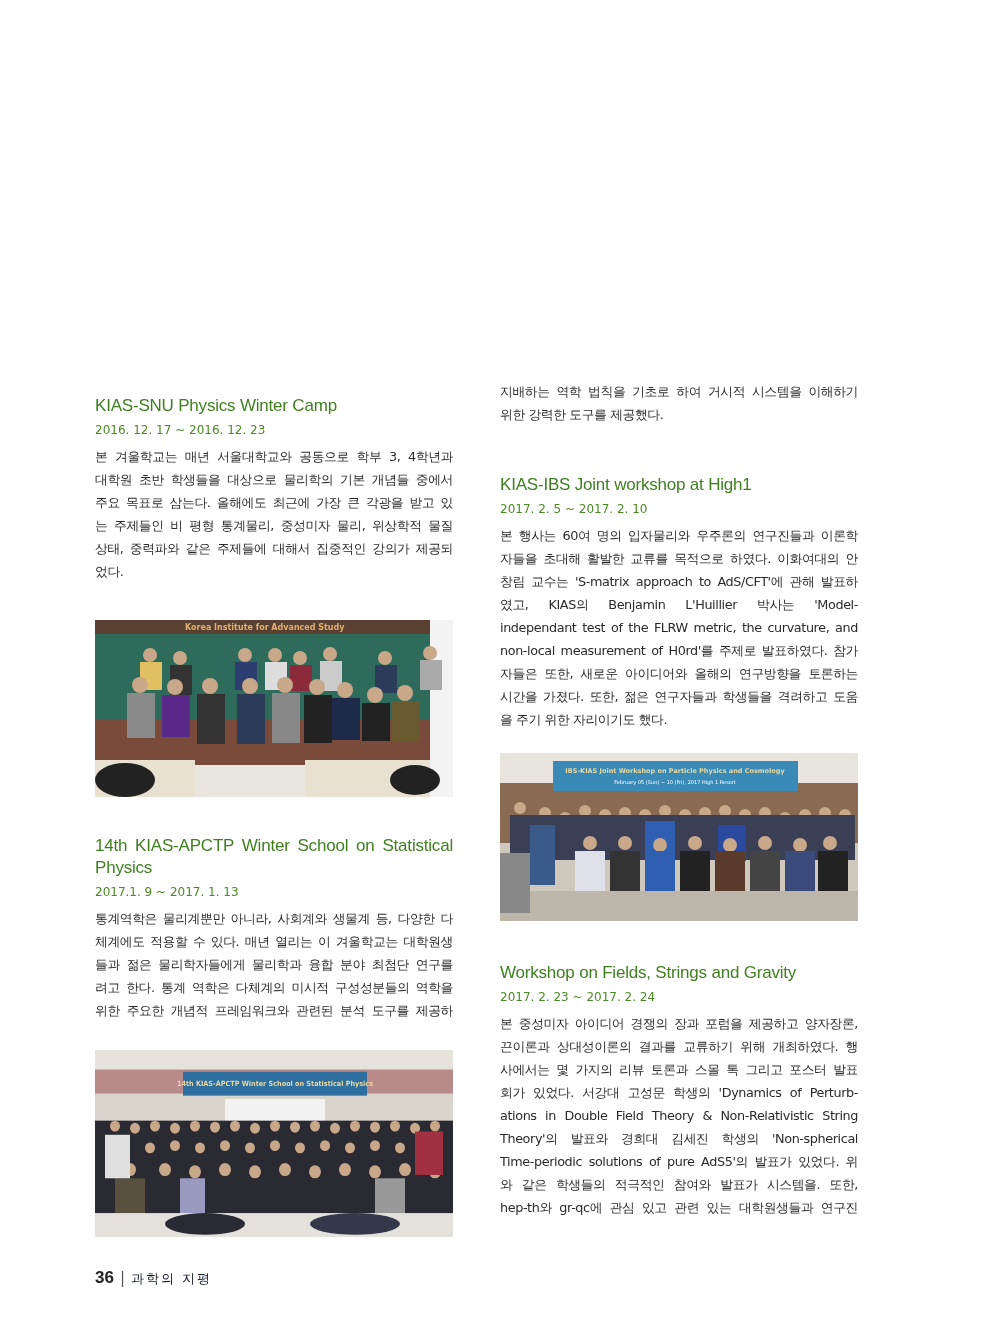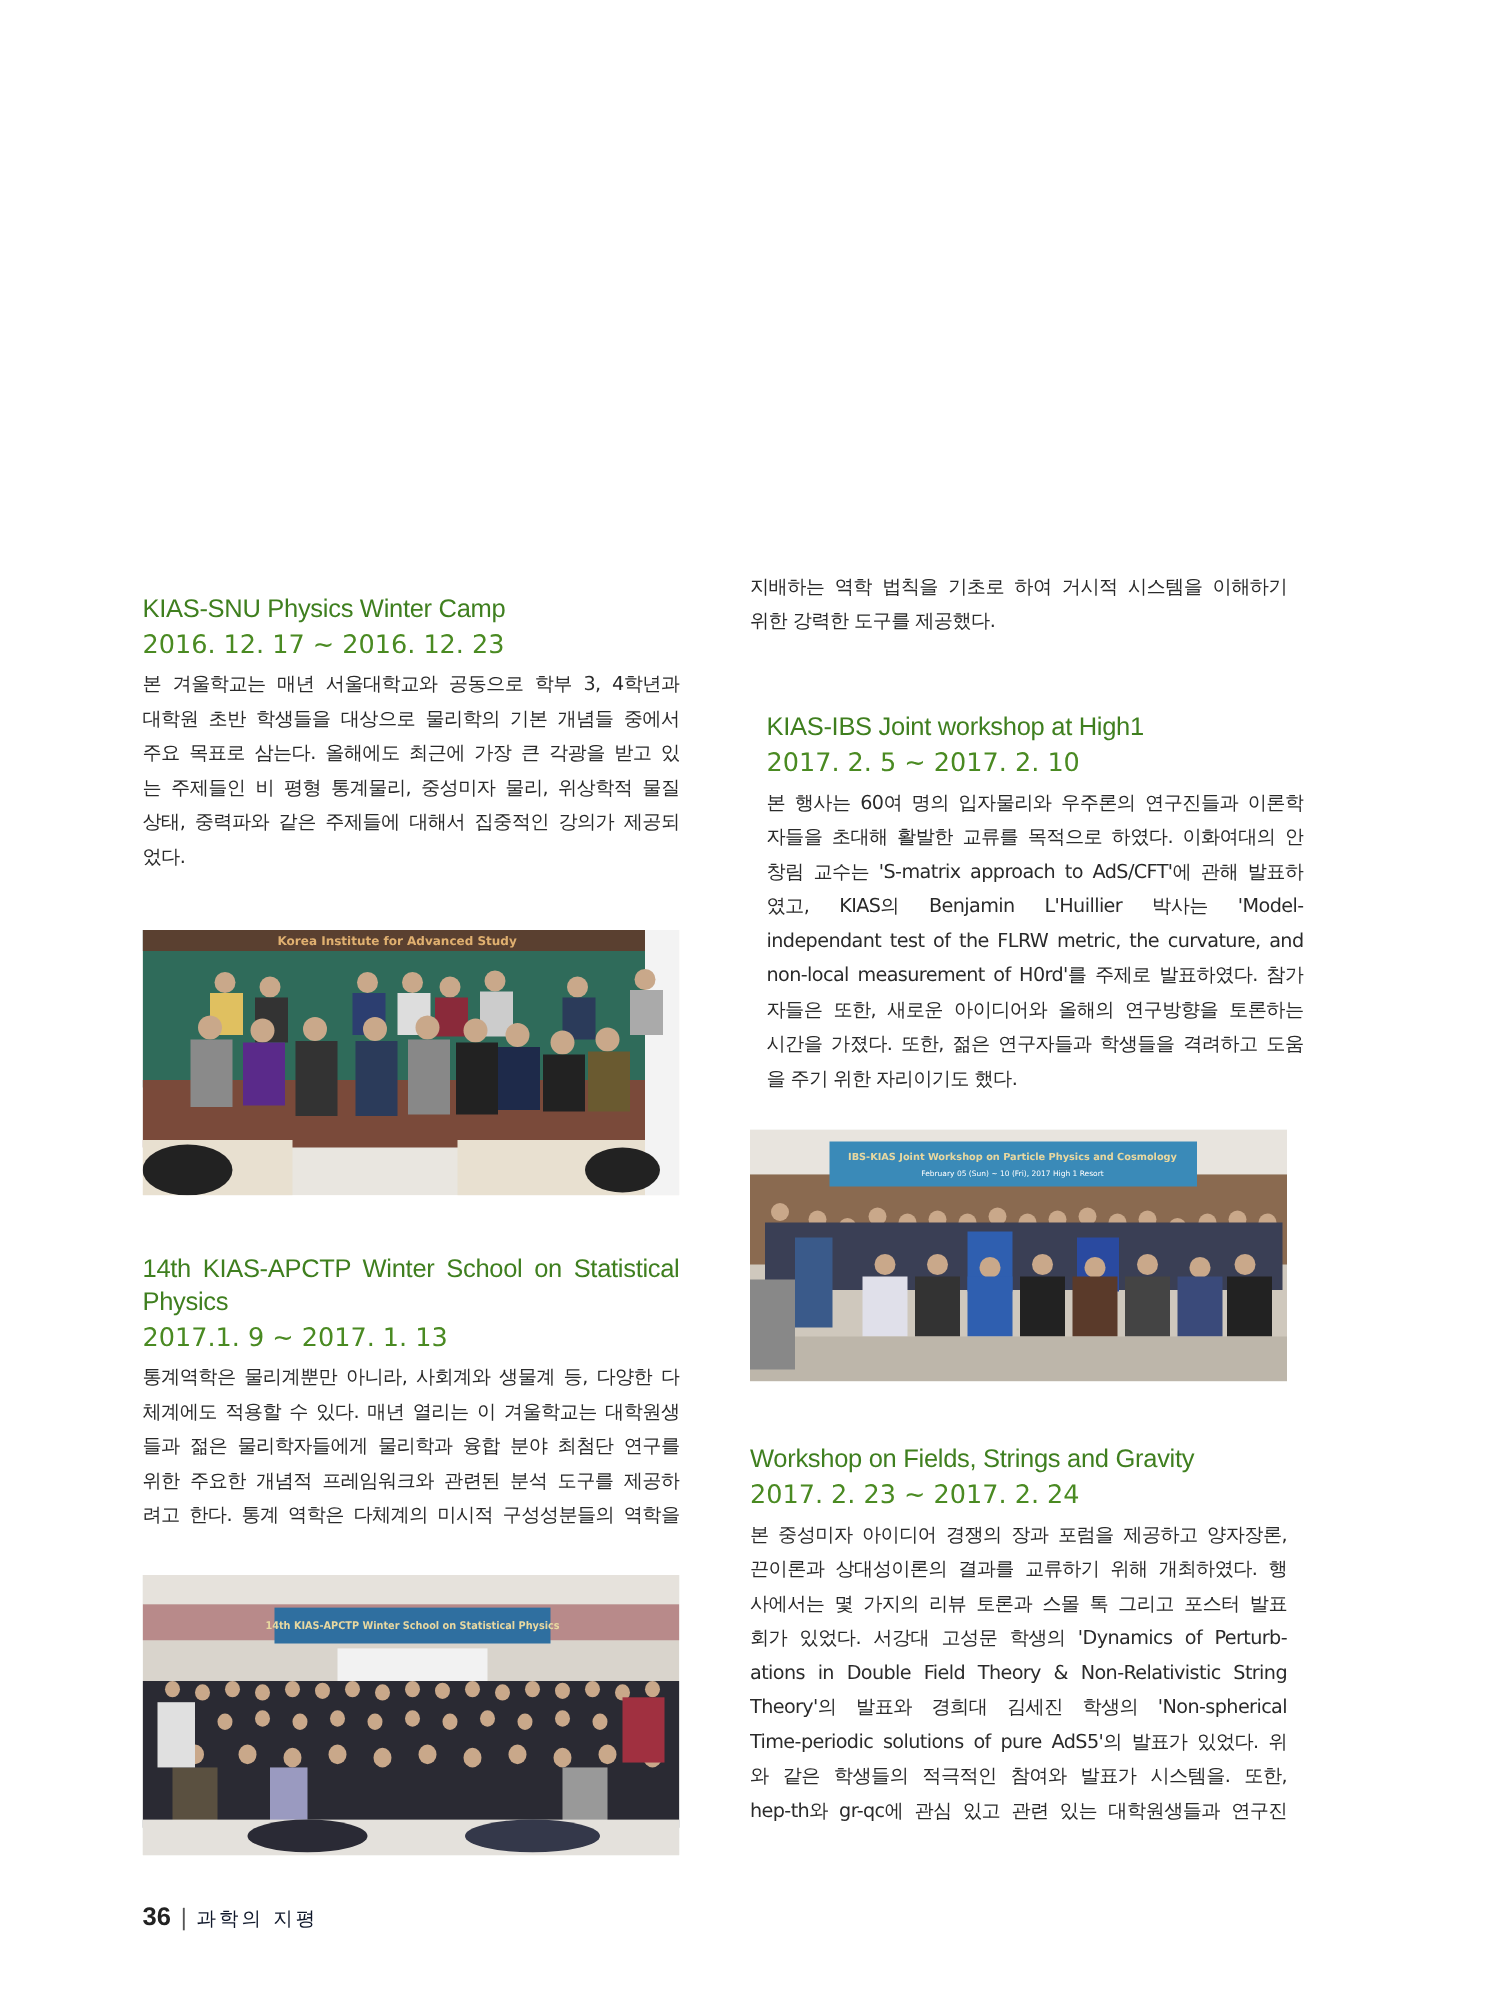--- a/index.html
+++ b/index.html
@@ -10,7 +10,7 @@
     .col-right { left: 500px; }
     .title { color: #3f7f1f; font-family: "Liberation Sans", sans-serif; font-size: 17px;
              line-height: 22px; margin: 0; font-weight: normal; letter-spacing: -0.2px; }
-    .date { color: #4a8a22; font-size: 17px; line-height: 18px; margin: 4px 0 6px 0;
+    .date { color: #4a8a22; font-size: 12px; line-height: 18px; margin: 4px 0 6px 0;
             font-family: "DejaVu Sans", sans-serif; }
     .body-text { font-size: 12.8px; line-height: 23px; margin: 0; text-align: justify;
                  letter-spacing: -0.4px; color: #2a2a2a; }

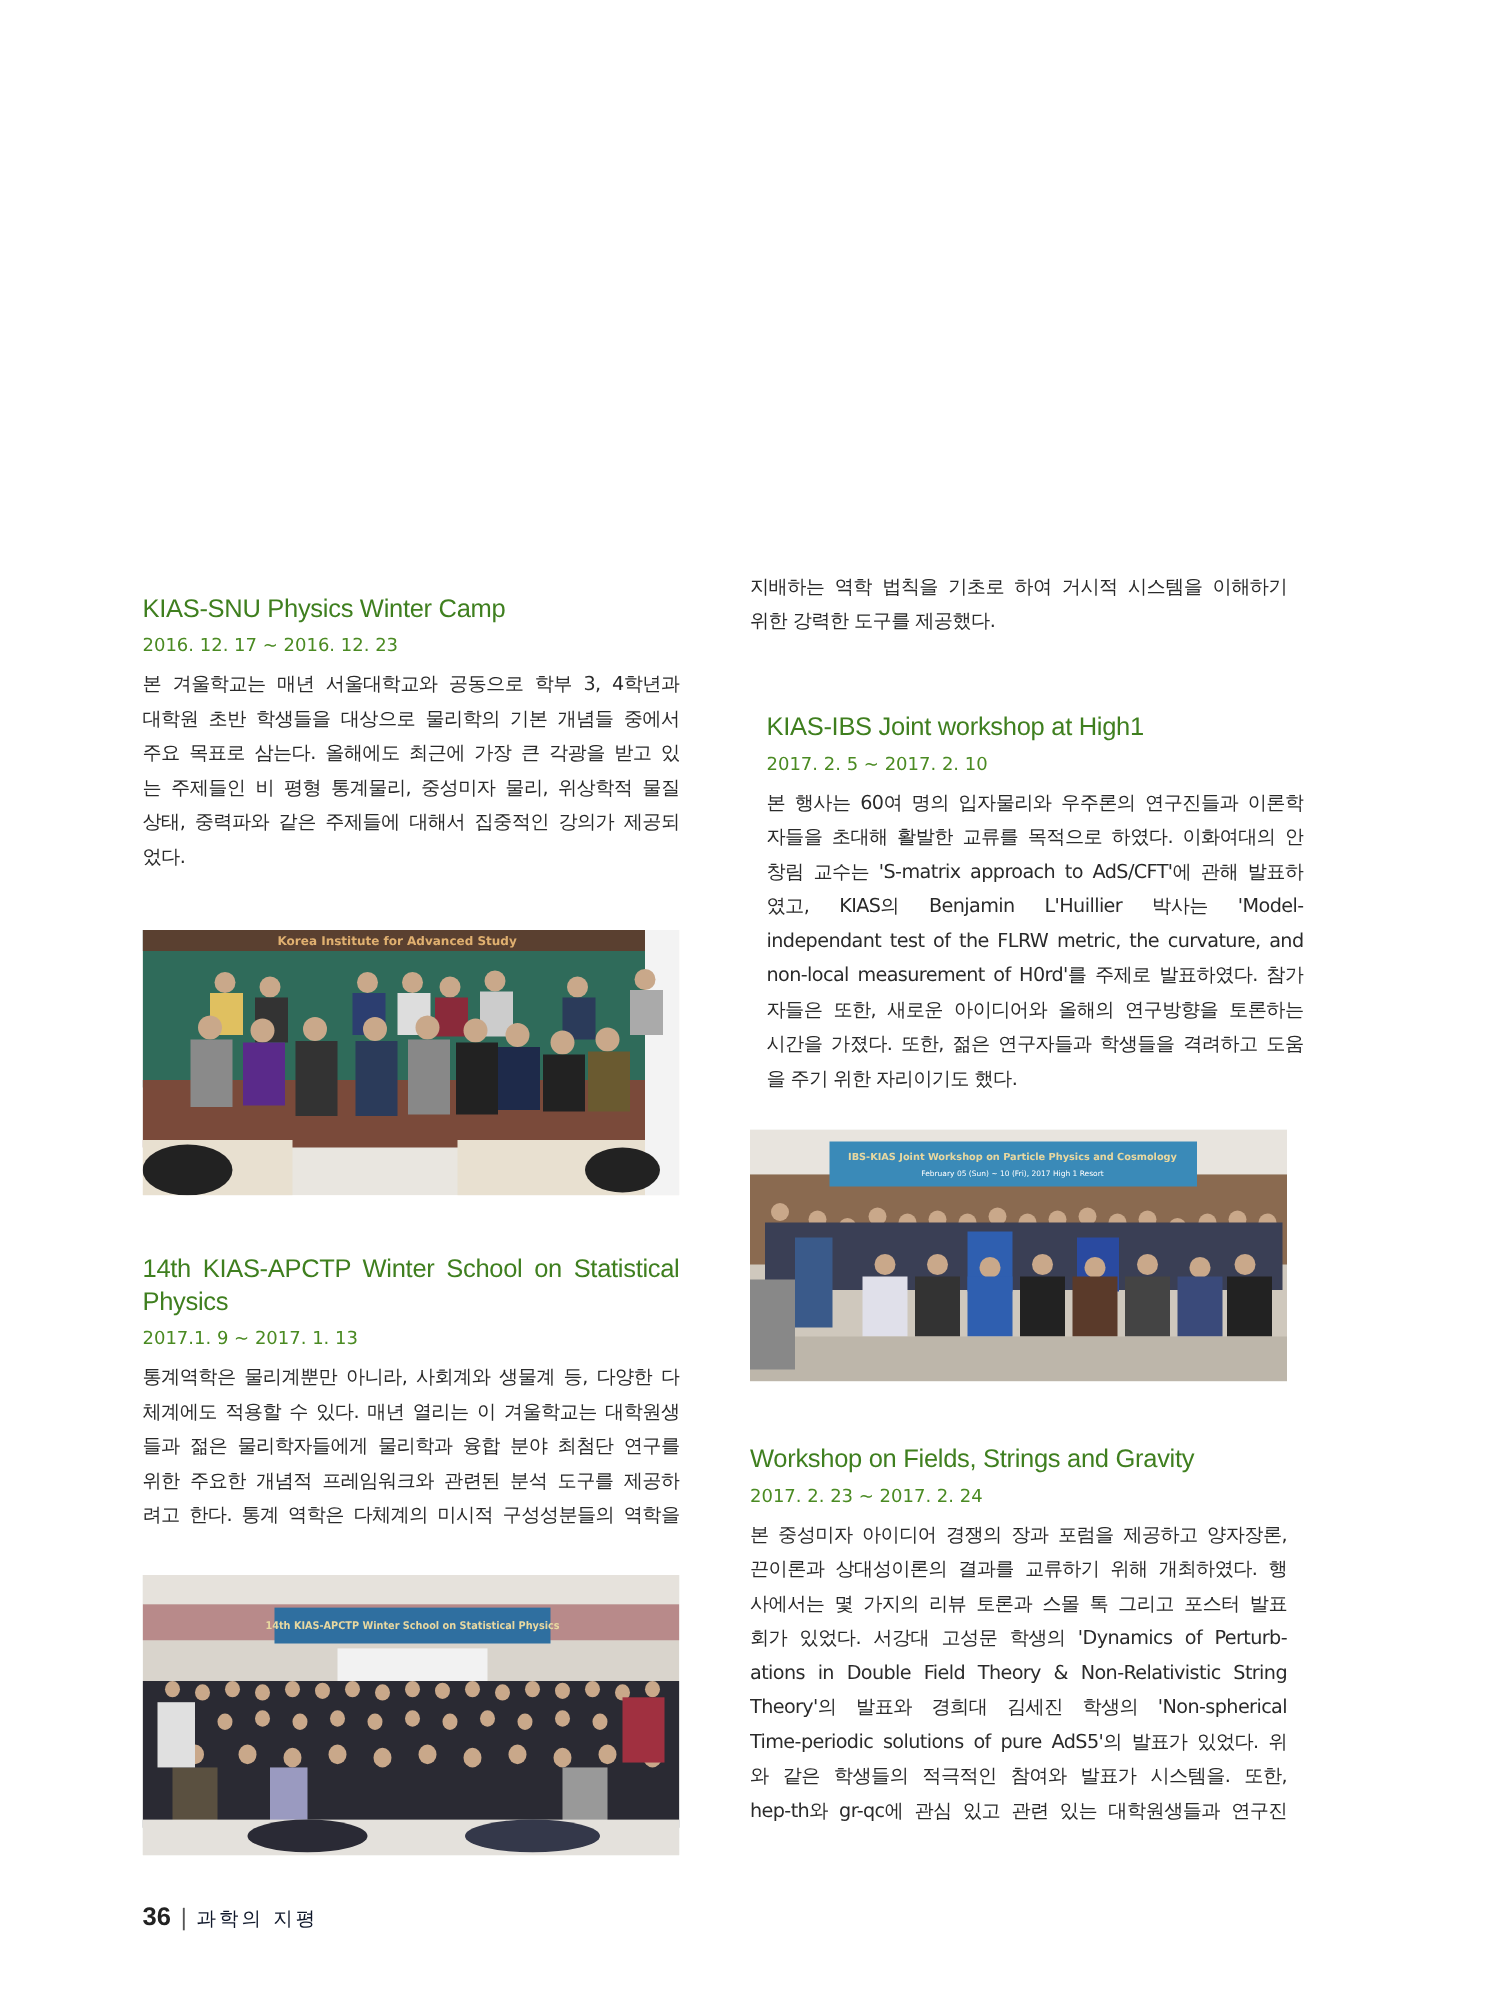--- a/index.html
+++ b/index.html
@@ -177,7 +177,7 @@
   </p>
 </div>
 
-<div class="col col-right" style="top:474px;margin-left:11px;">
+<div class="col col-right" style="top:474px;">
   <h2 class="title">KIAS-IBS Joint workshop at High1</h2>
   <div class="date">2017. 2. 5 ~ 2017. 2. 10</div>
   <p class="body-text">

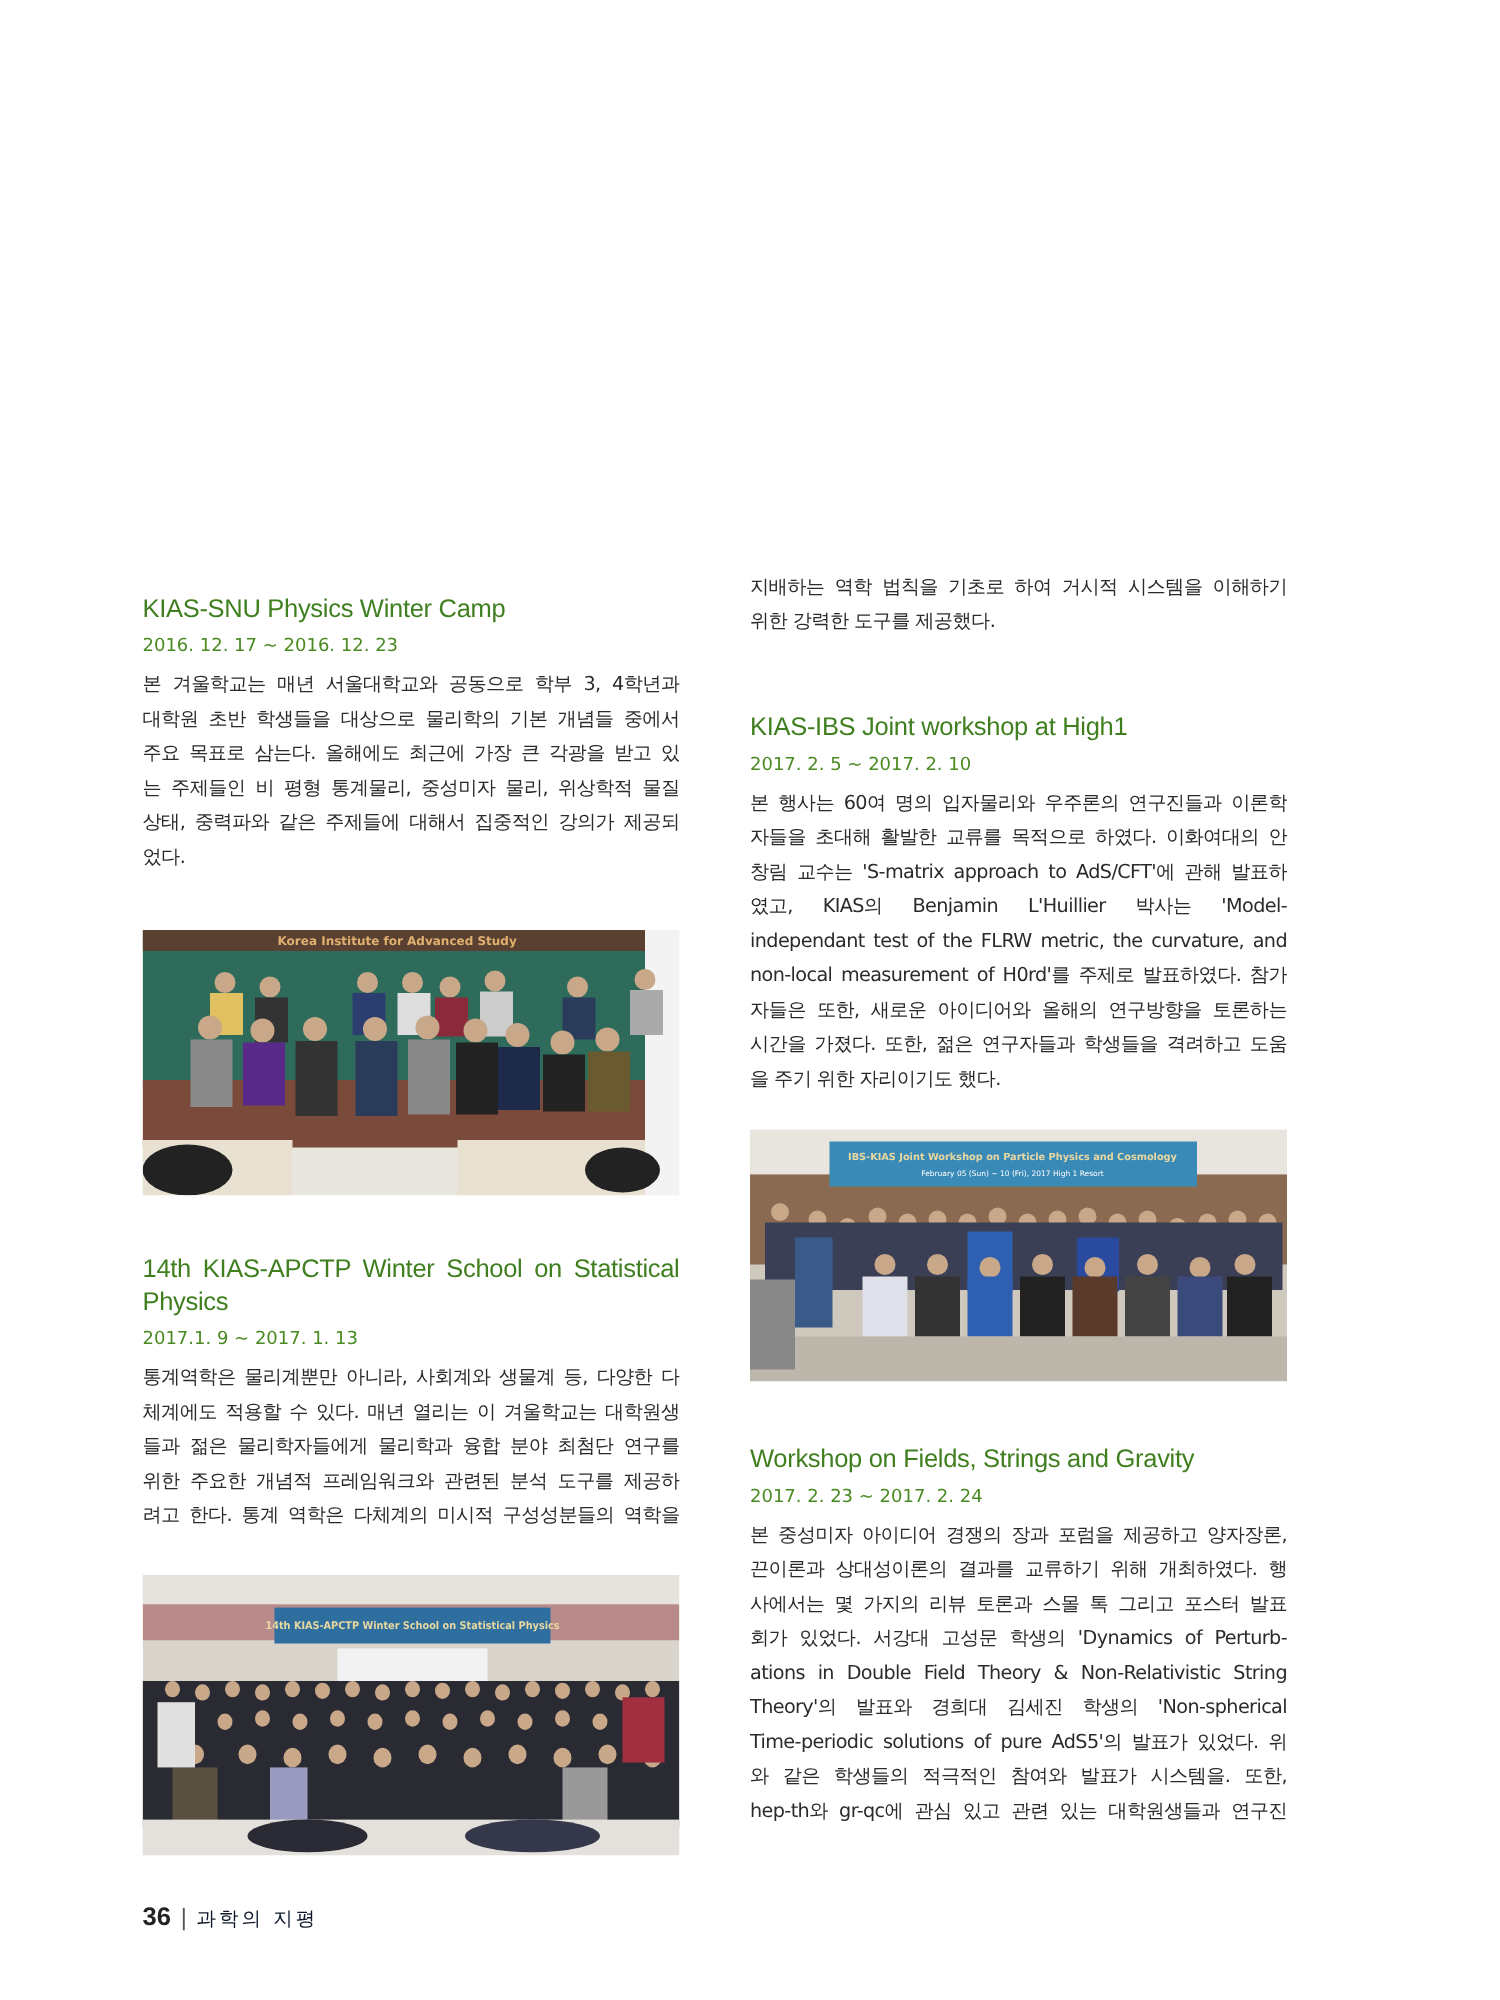--- a/index.html
+++ b/index.html
@@ -100,8 +100,8 @@
     <span class="line">통계역학은 물리계뿐만 아니라, 사회계와 생물계 등, 다양한 다</span>
     <span class="line">체계에도 적용할 수 있다. 매년 열리는 이 겨울학교는 대학원생</span>
     <span class="line">들과 젊은 물리학자들에게 물리학과 융합 분야 최첨단 연구를</span>
+    <span class="line">려고 한다. 통계 역학은 다체계의 미시적 구성성분들의 역학을</span>
     <span class="line">위한 주요한 개념적 프레임워크와 관련된 분석 도구를 제공하</span>
-    <span class="line">려고 한다. 통계 역학은 다체계의 미시적 구성성분들의 역학을</span>
   </p>
 </div>
 

